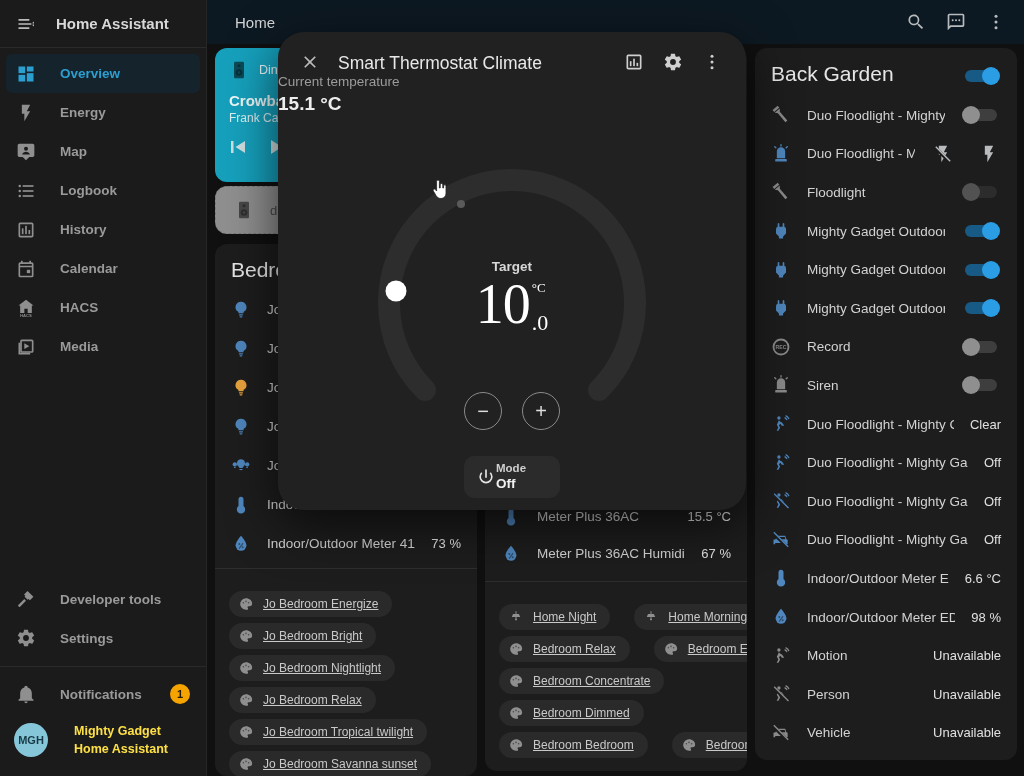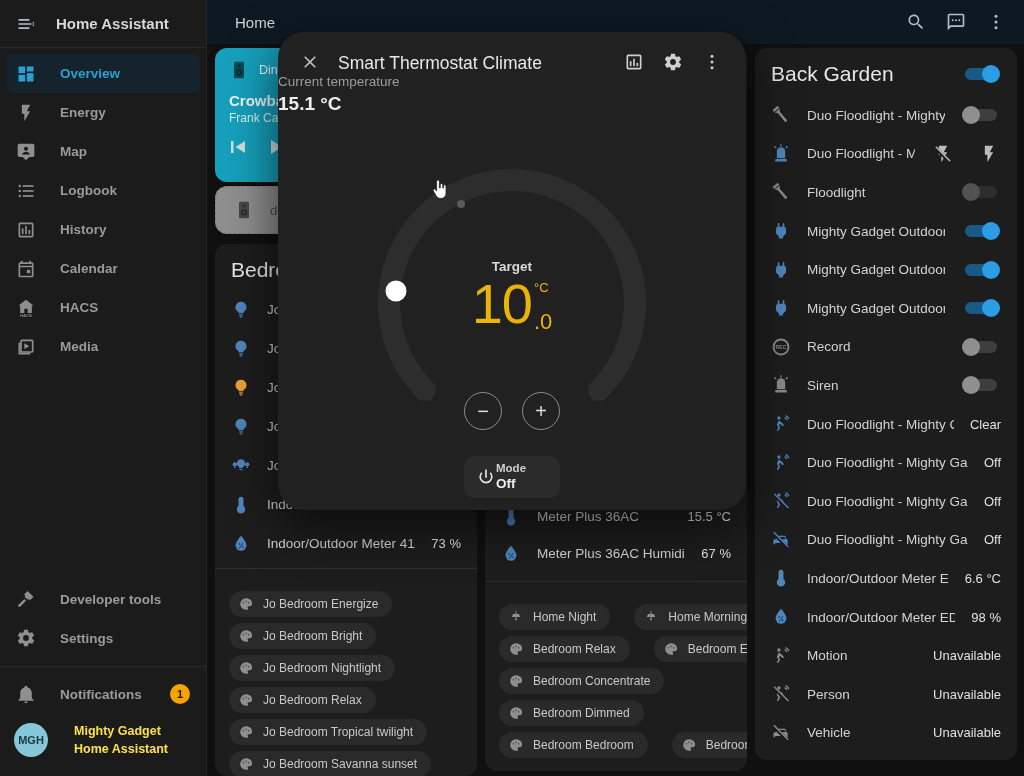--- a/index.html
+++ b/index.html
@@ -85,7 +85,7 @@
   .right-card { left:548px; top:4px; width:262px; height:712px; overflow:hidden; }
   .right-card .rows { margin-top:10px; }
   .right-card .row { height:38.6px; }
-  .rc-head { display:flex; align-items:center; padding:14px 16px 0; }
+  .rc-head { display:flex; align-items:flex-end; padding:14px 16px 0; }
   .rc-title { font-size:21px; font-weight:400; color:#e6e6e6; flex:1; }
 
   

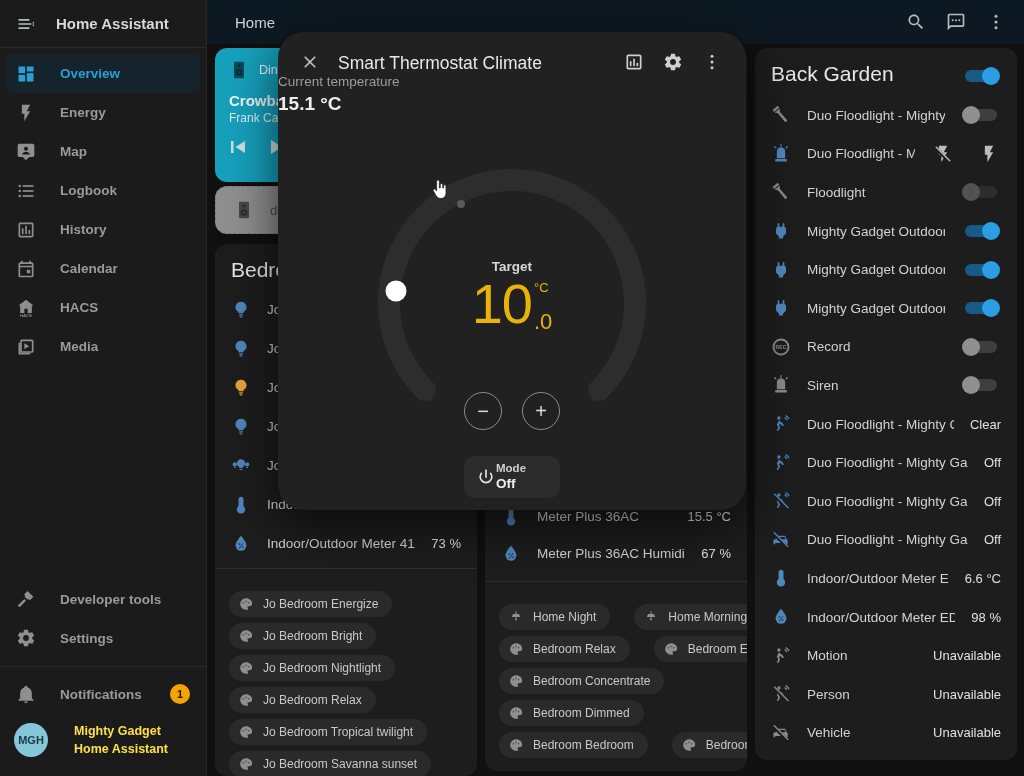--- a/index.html
+++ b/index.html
@@ -110,7 +110,7 @@
   .dial-svg { position:absolute; left:0; top:0; pointer-events:none; }
   .target-block { position:absolute; left:0; top:227px; width:468px; text-align:center; }
   .target-block .tl { font-size:13.5px; font-weight:700; color:#d8d8d8; }
-  .target-num { display:flex; justify-content:center; align-items:flex-start; margin-top:2px; color:#eab308; }
+  .target-num { display:flex; justify-content:center; align-items:flex-start; margin-top:2px; color:#ffffff;font-family:Liberation Serif, serif; }
   .tn-main { font-size:56px; font-weight:400; line-height:1; letter-spacing:-1px; }
   .tn-side { display:flex; flex-direction:column; align-items:flex-start; margin-left:2px; }
   .tn-unit { font-size:13px; margin-top:4px; }

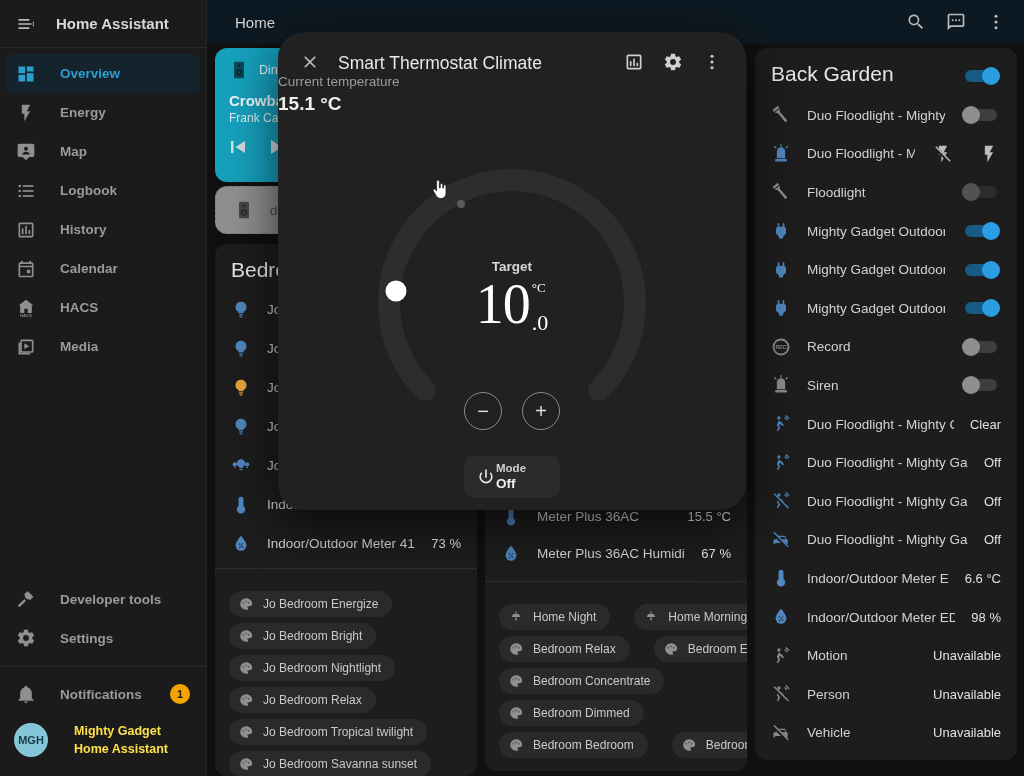--- a/index.html
+++ b/index.html
@@ -71,7 +71,7 @@
 
   .chips { padding:0 14px; }
   .chip { display:inline-flex; align-items:center; gap:10px; height:26px; padding:0 14px 0 10px;
-    background:#2a2a2a; border-radius:13px; color:#c9c9c9; font-size:12px; cursor:pointer; border:none; white-space:nowrap; }
+    background:#2a2a2a; border-radius:13px; color:#c9c9c9; font-size:12px; cursor:pointer; border:none; white-space:nowrap;text-decoration:underline; }
   .chip .ic { color:#8f8f8f; }
   .chips-col .chip { margin-bottom:6px; }
   .chip-row { display:flex; gap:24px; margin-bottom:6px; }

